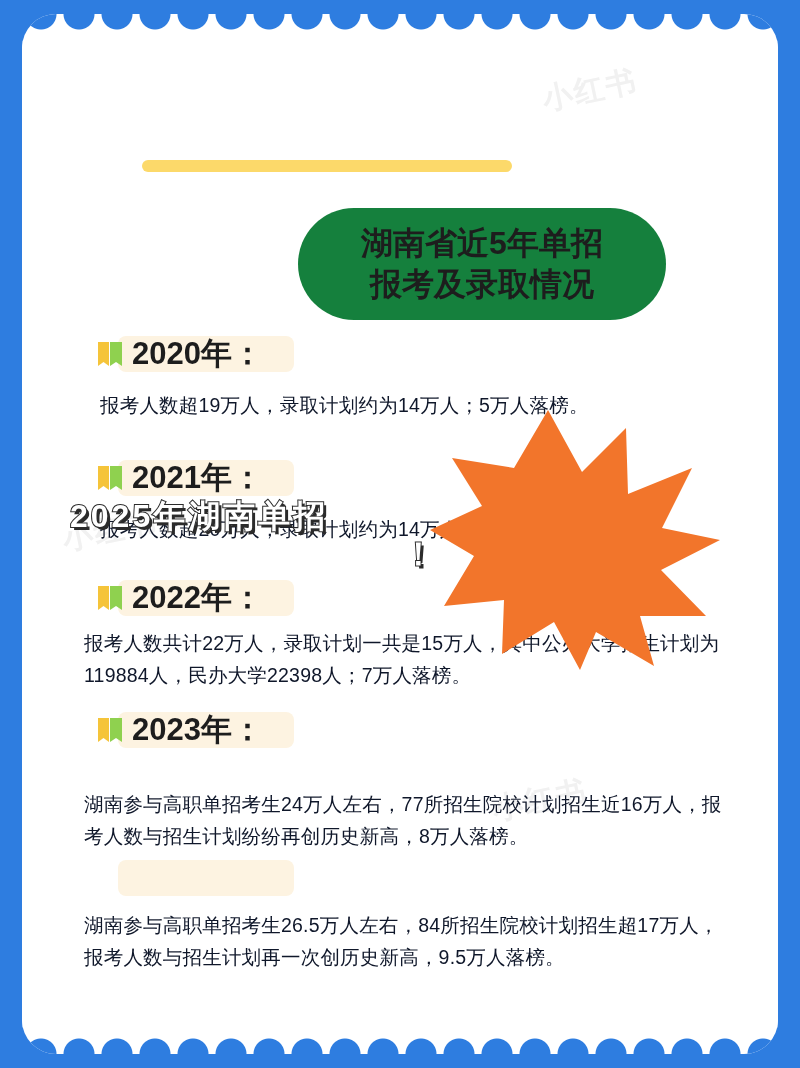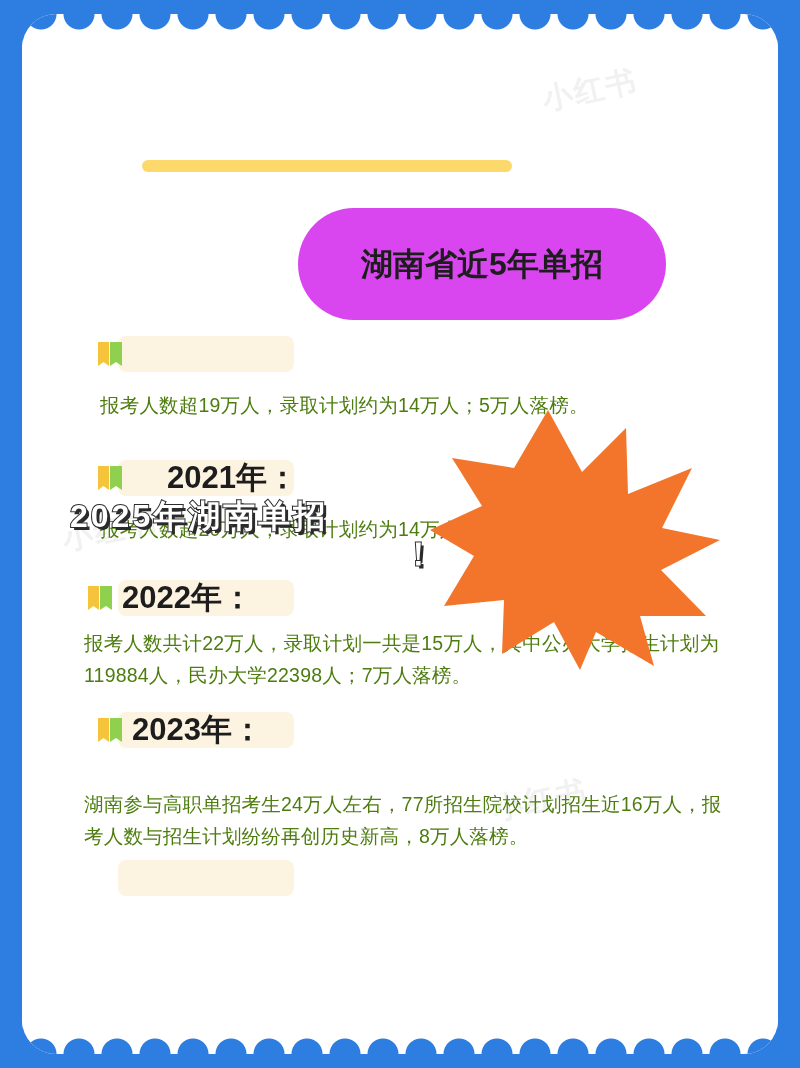--- a/index.html
+++ b/index.html
@@ -110,7 +110,7 @@
     top: 168px;
     width: 368px;
     height: 112px;
-    background: #d946ef;
+    background: #15803d;
     border-radius: 56px;
     display: flex;
     flex-direction: column;

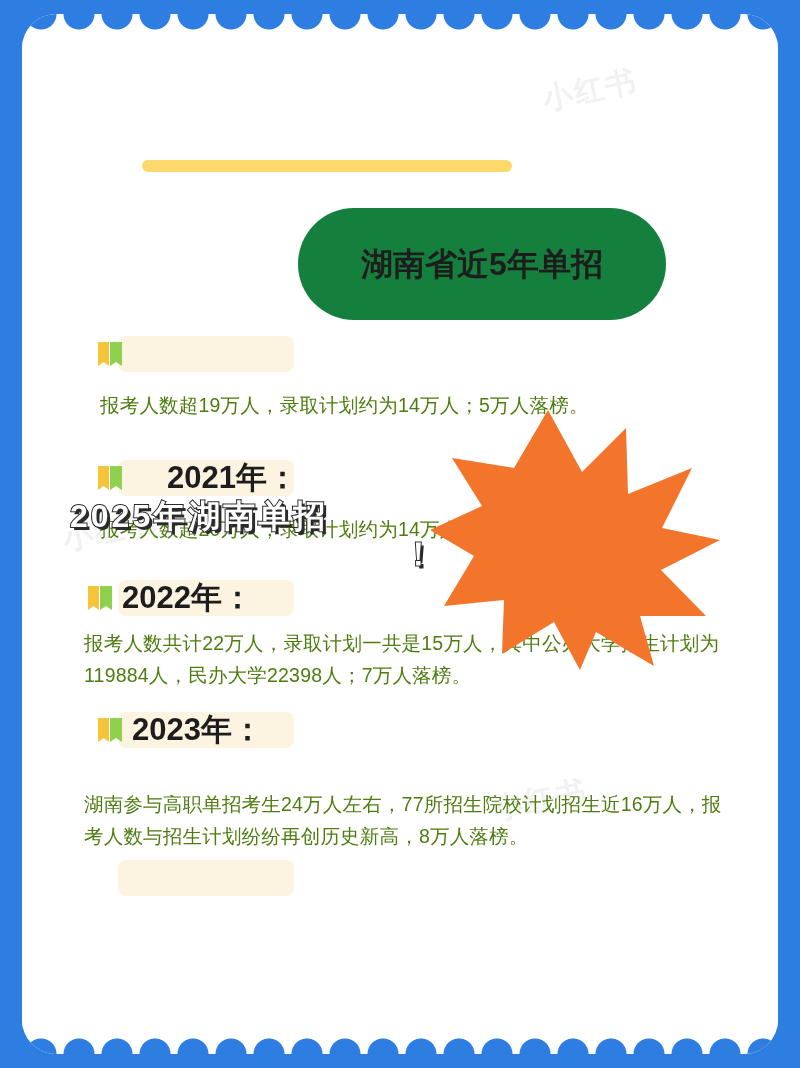--- a/index.html
+++ b/index.html
@@ -214,6 +214,7 @@
 
     <div class="subtitle-pill">
       <div>湖南省近5年单招</div>
+      <div>报考及录取情况</div>
     </div>
 
     <div class="year-chip" style="left:96px; top:296px; width:176px;"></div>

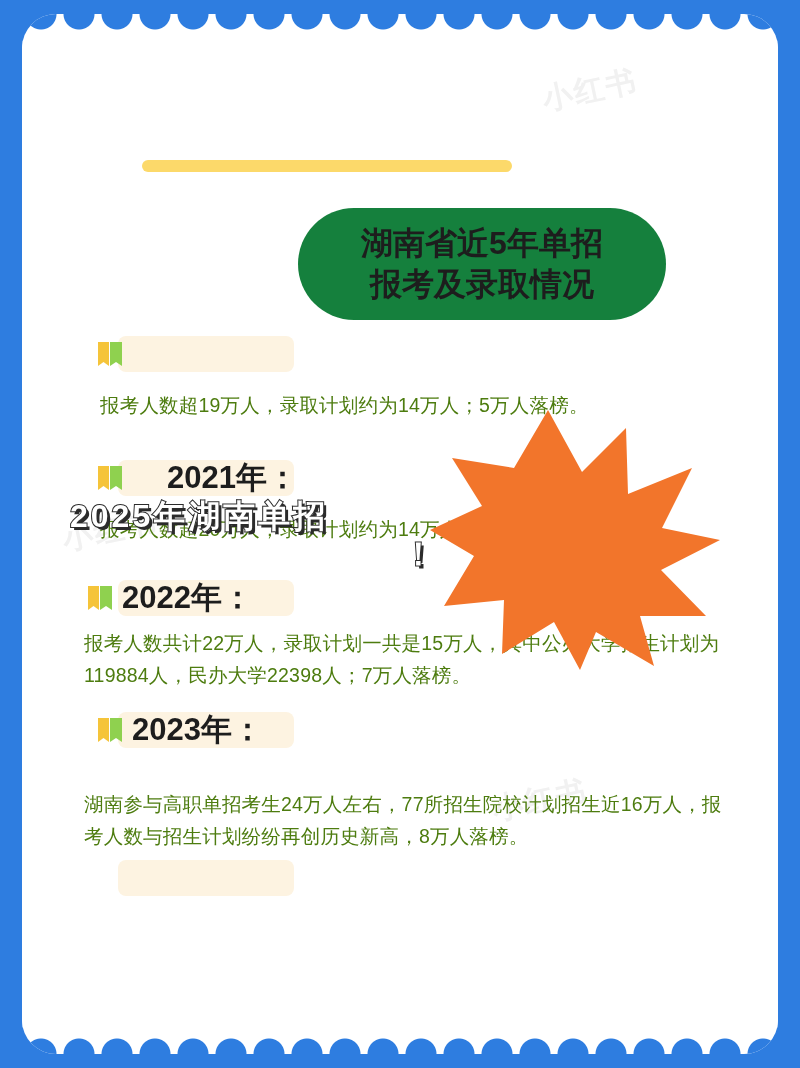--- a/index.html
+++ b/index.html
@@ -223,6 +223,7 @@
         <path d="M2 3 h11 v24 l-5.5-4 L2 27 z" fill="#f5c43a"></path>
         <path d="M14 3 h12 v24 l-6-4 -6 4 z" fill="#8fd14f"></path>
       </svg>
+      <span class="year-label">2020年：</span>
     </div>
     <div class="para" style="left:78px; top:350px; width:610px;">报考人数超19万人，录取计划约为14万人；5万人落榜。</div>
 

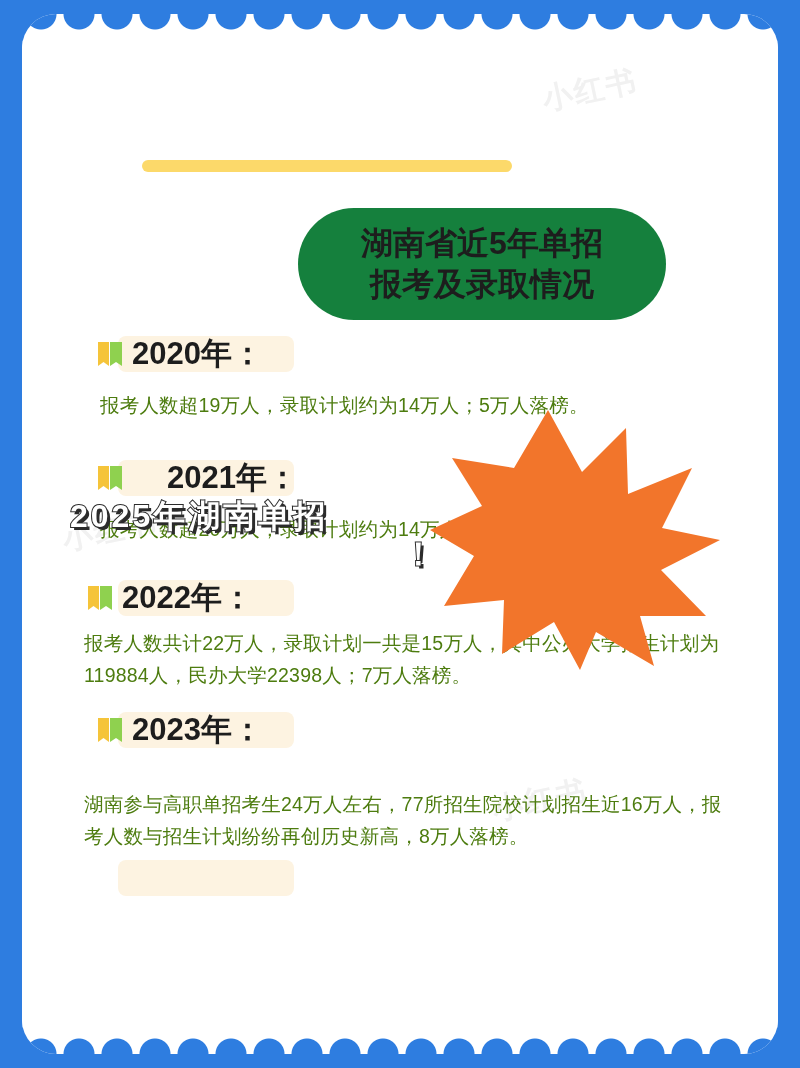--- a/index.html
+++ b/index.html
@@ -160,7 +160,7 @@
   .para {
     position: absolute;
     font-size: 19.5px;
-    color: #4d7c0f;
+    color: #0f172a;
     line-height: 1.62;
     letter-spacing: 0.2px;
   }

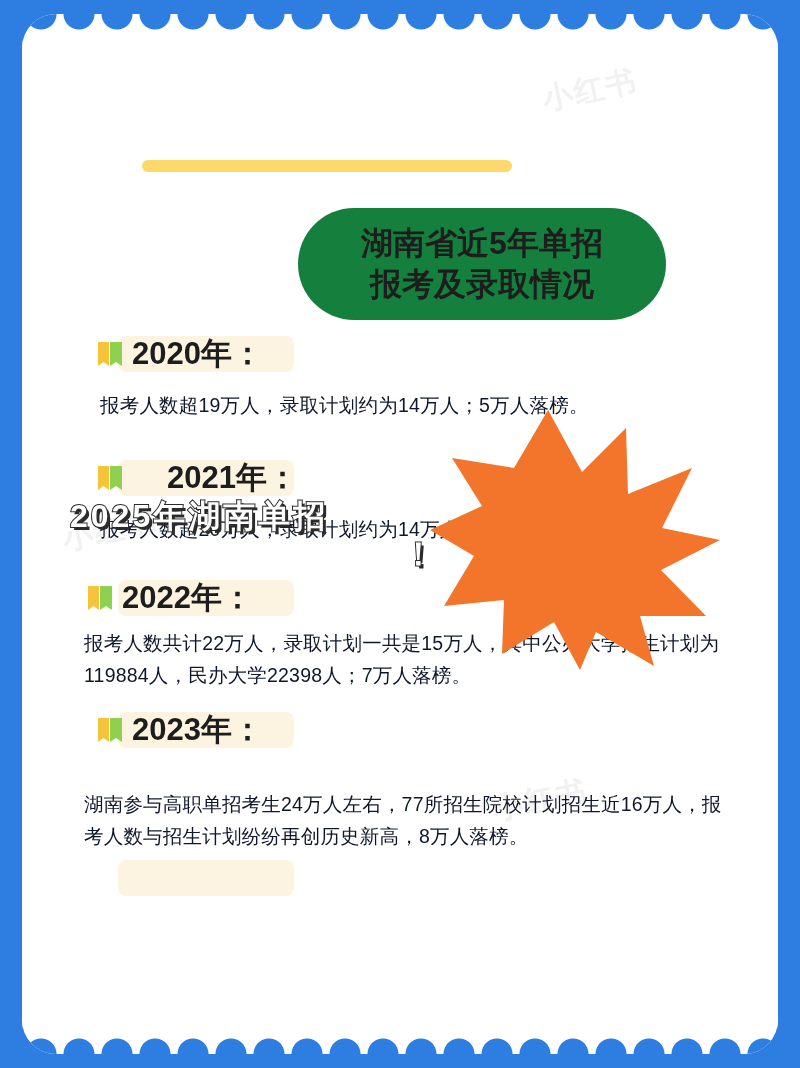--- a/index.html
+++ b/index.html
@@ -228,7 +228,7 @@
     <div class="para" style="left:78px; top:350px; width:610px;">报考人数超19万人，录取计划约为14万人；5万人落榜。</div>
 
     <div class="year-chip" style="left:96px; top:420px; width:176px;"></div>
-    <div class="year-row" style="left:74px; top:416px;gap:35px;">
+    <div class="year-row" style="left:74px; top:416px;">
       <svg class="book-icon" viewBox="0 0 28 30">
         <path d="M2 3 h11 v24 l-5.5-4 L2 27 z" fill="#f5c43a"></path>
         <path d="M14 3 h12 v24 l-6-4 -6 4 z" fill="#8fd14f"></path>

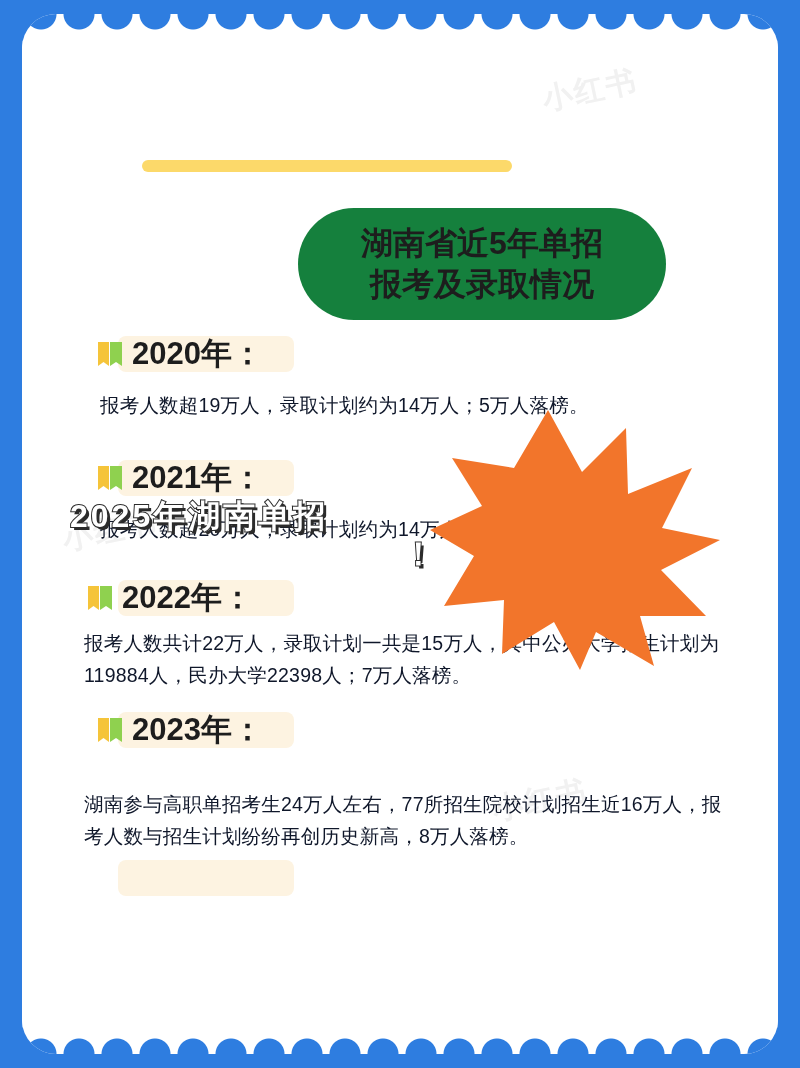--- a/index.html
+++ b/index.html
@@ -238,7 +238,7 @@
     <div class="para" style="left:78px; top:474px; width:610px;">报考人数超20万人，录取计划约为14万人，6万人落榜。</div>
 
     <div class="year-chip" style="left:96px; top:540px; width:176px;"></div>
-    <div class="year-row" style="left:64px; top:536px;">
+    <div class="year-row" style="left:74px; top:536px;">
       <svg class="book-icon" viewBox="0 0 28 30">
         <path d="M2 3 h11 v24 l-5.5-4 L2 27 z" fill="#f5c43a"></path>
         <path d="M14 3 h12 v24 l-6-4 -6 4 z" fill="#8fd14f"></path>

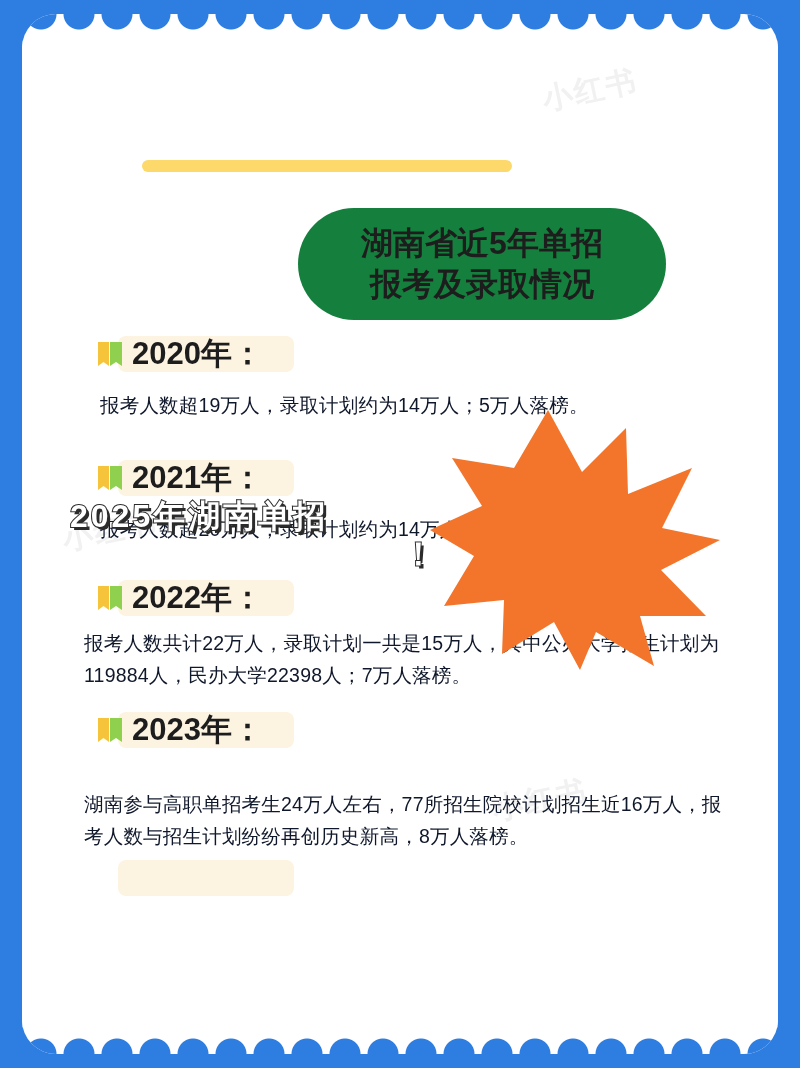--- a/index.html
+++ b/index.html
@@ -258,6 +258,7 @@
     <div class="para" style="left:62px; top:749px; width:640px;">湖南参与高职单招考生24万人左右，77所招生院校计划招生近16万人，报考人数与招生计划纷纷再创历史新高，8万人落榜。</div>
 
     <div class="year-chip" style="left:96px; top:820px; width:176px;"></div>
+    <div class="para" style="left:62px; top:870px; width:640px;">湖南参与高职单招考生26.5万人左右，84所招生院校计划招生超17万人，报考人数与招生计划再一次创历史新高，9.5万人落榜。</div>
 
   </div>
 </div>

